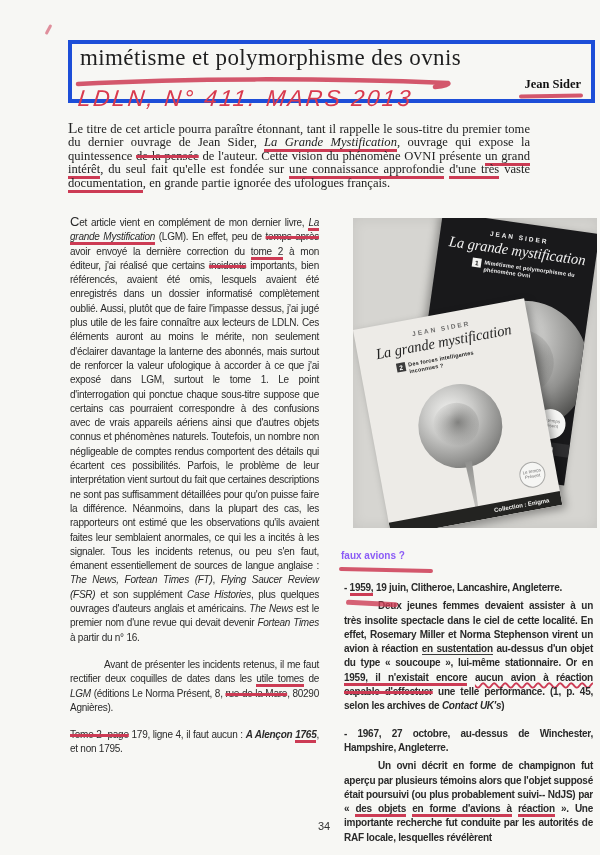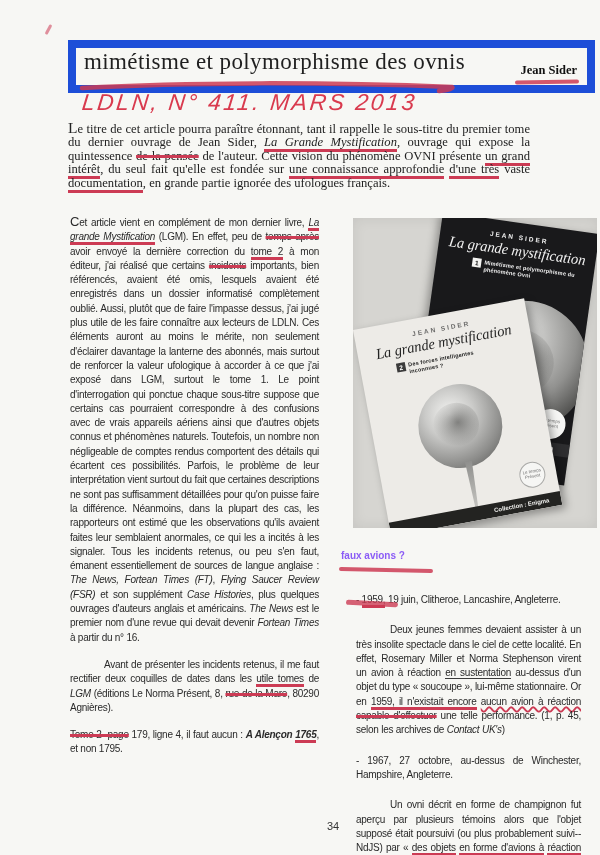--- a/index.html
+++ b/index.html
@@ -17,7 +17,7 @@
   .sheet{position:relative;width:600px;height:855px;background:var(--paper);}
 
   
-  .title-box{position:absolute;left:68px;top:40px;width:527px;height:53px;border:8px solid #1d4ed8;background:var(--paper);}
+  .title-box{position:absolute;left:68px;top:40px;width:527px;height:63px;border:4px solid #1d4ed8;background:var(--paper);}
   .title-box h1{position:absolute;left:8px;top:1px;font-family:"Liberation Serif",serif;font-weight:normal;font-size:23px;letter-spacing:.4px;color:#1f1f1f;white-space:nowrap;}
   .title-underline{position:absolute;left:3px;top:32px;width:382px;height:14px;}
   .subtitle{position:absolute;left:0;top:36px;width:380px;text-align:center;font-family:"Liberation Serif",serif;font-size:9.5px;color:#2b2b2b;}

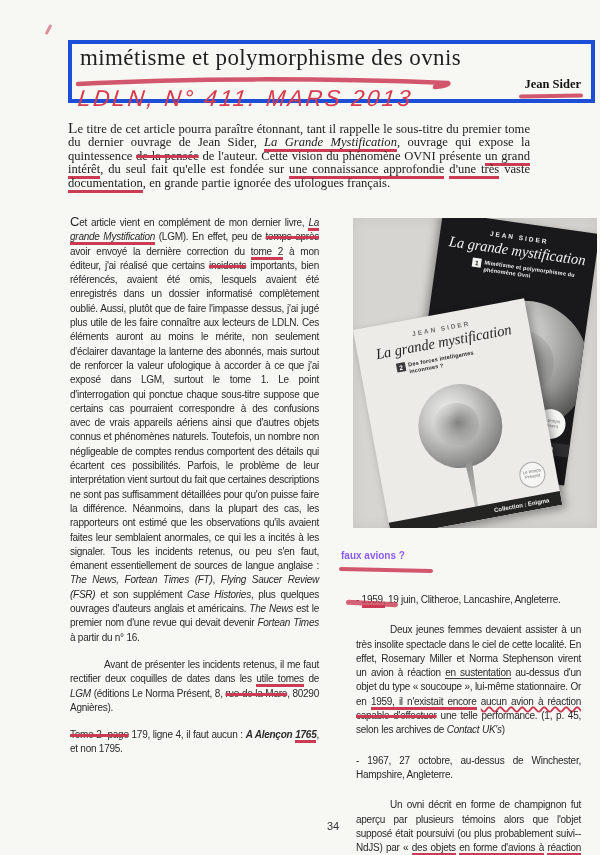--- a/index.html
+++ b/index.html
@@ -39,7 +39,7 @@
   .col-left p.last{margin:0;}
   .col-left .p1::first-letter{font-size:13px;}
   .col-right{position:absolute;left:340px;top:577px;width:257px;}
-  .col-right p{margin:16px;}
+  .col-right p{margin:4px;font-weight:bold;}
   .col-right p.indent{text-indent:34px;}
   .col-right p.gap{margin-bottom:13px;}
 

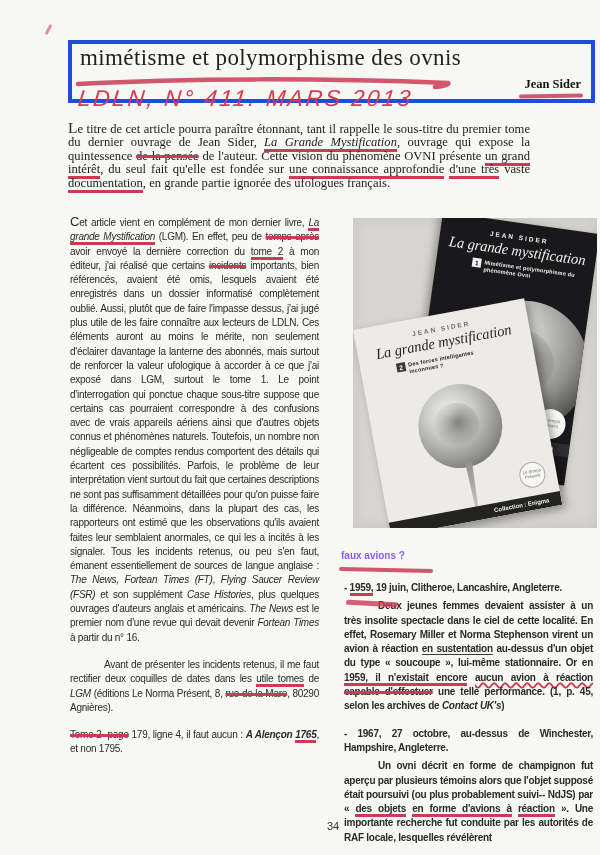--- a/index.html
+++ b/index.html
@@ -81,7 +81,7 @@
   .book-dark .collection-bar{bottom:28px;height:13px;line-height:13px;background:#2e2e30;padding-right:16px;}
   .book-light .collection-bar{bottom:0;height:14px;line-height:14px;background:#232321;padding-right:12px;}
 
-  .page-num{position:absolute;left:318px;top:820px;width:30px;text-align:center;font-size:11px;color:#333;}
+  .page-num{position:absolute;left:318px;top:820px;width:30px;font-size:11px;color:#333;}
 </style>
 </head>
 <body>

